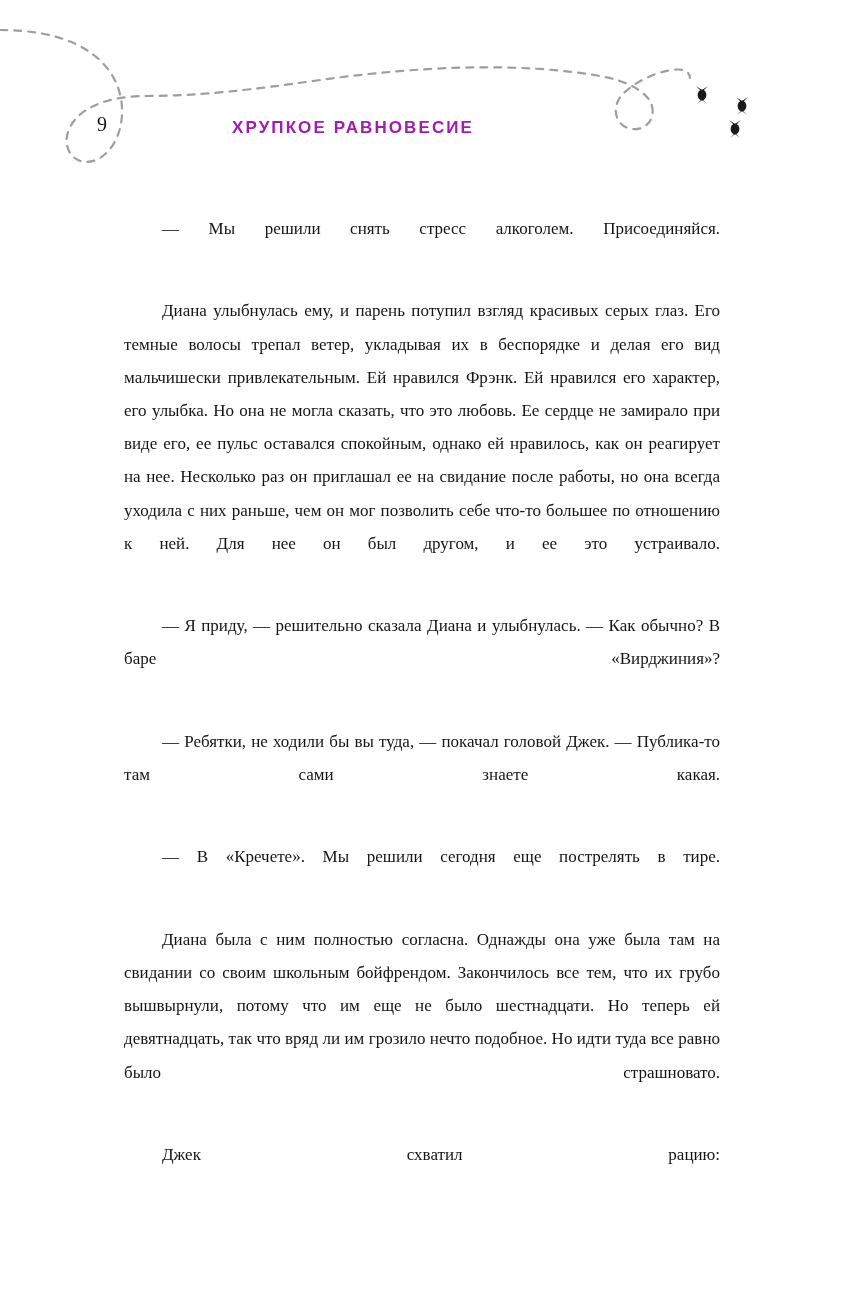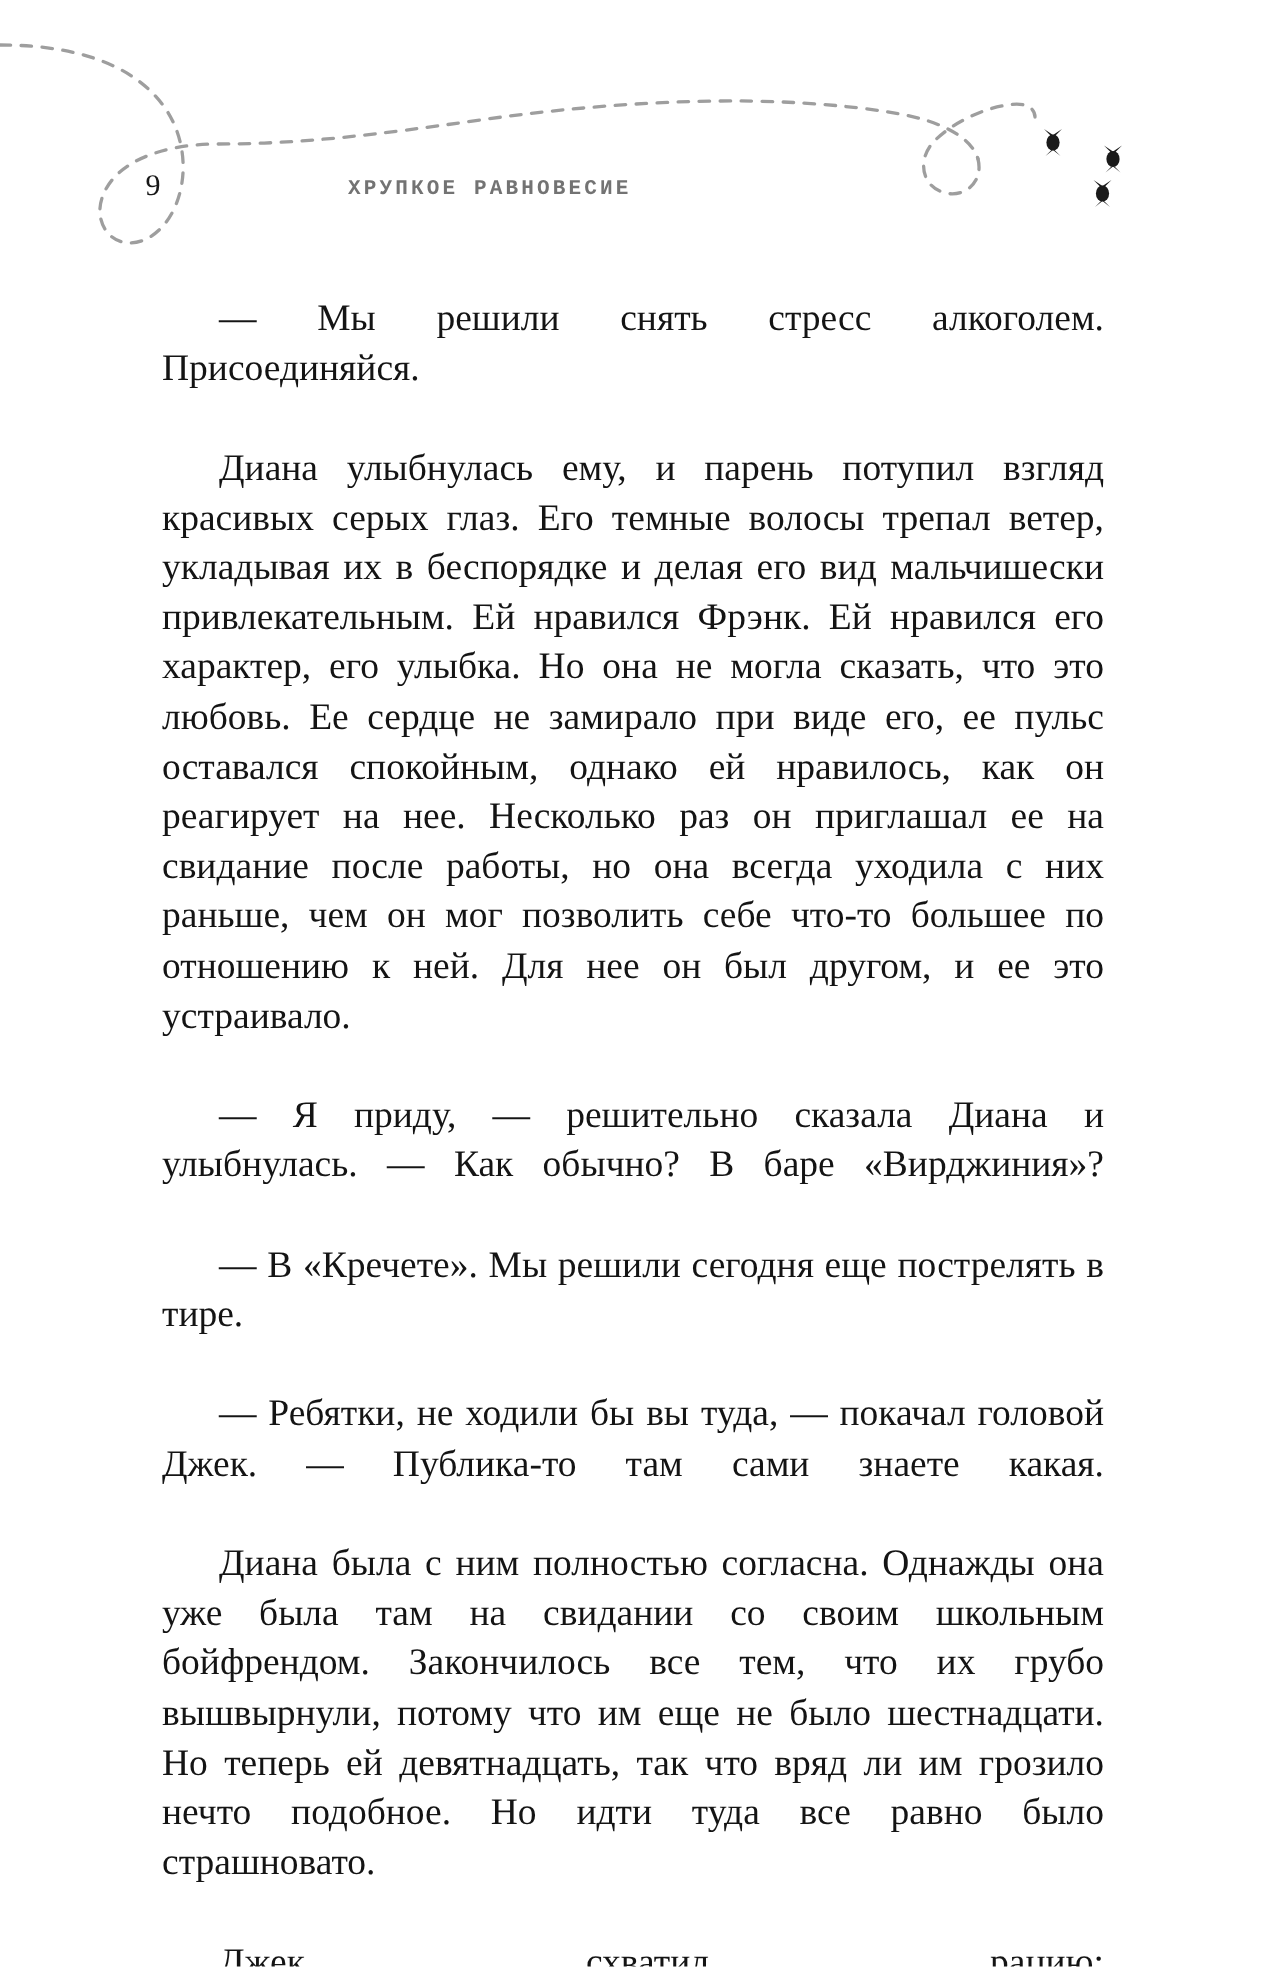--- a/index.html
+++ b/index.html
@@ -57,11 +57,11 @@
     position: absolute;
     left: 232px;
     top: 118px;
-    font-family: Liberation Mono, monospace;
-    font-size: 14px;
+    font-family: Liberation Sans, sans-serif;
+    font-size: 17px;
     font-weight: bold;
     letter-spacing: 2.1px;
-    color: #737373;
+    color: #a21caf;
     white-space: nowrap;
   }
 

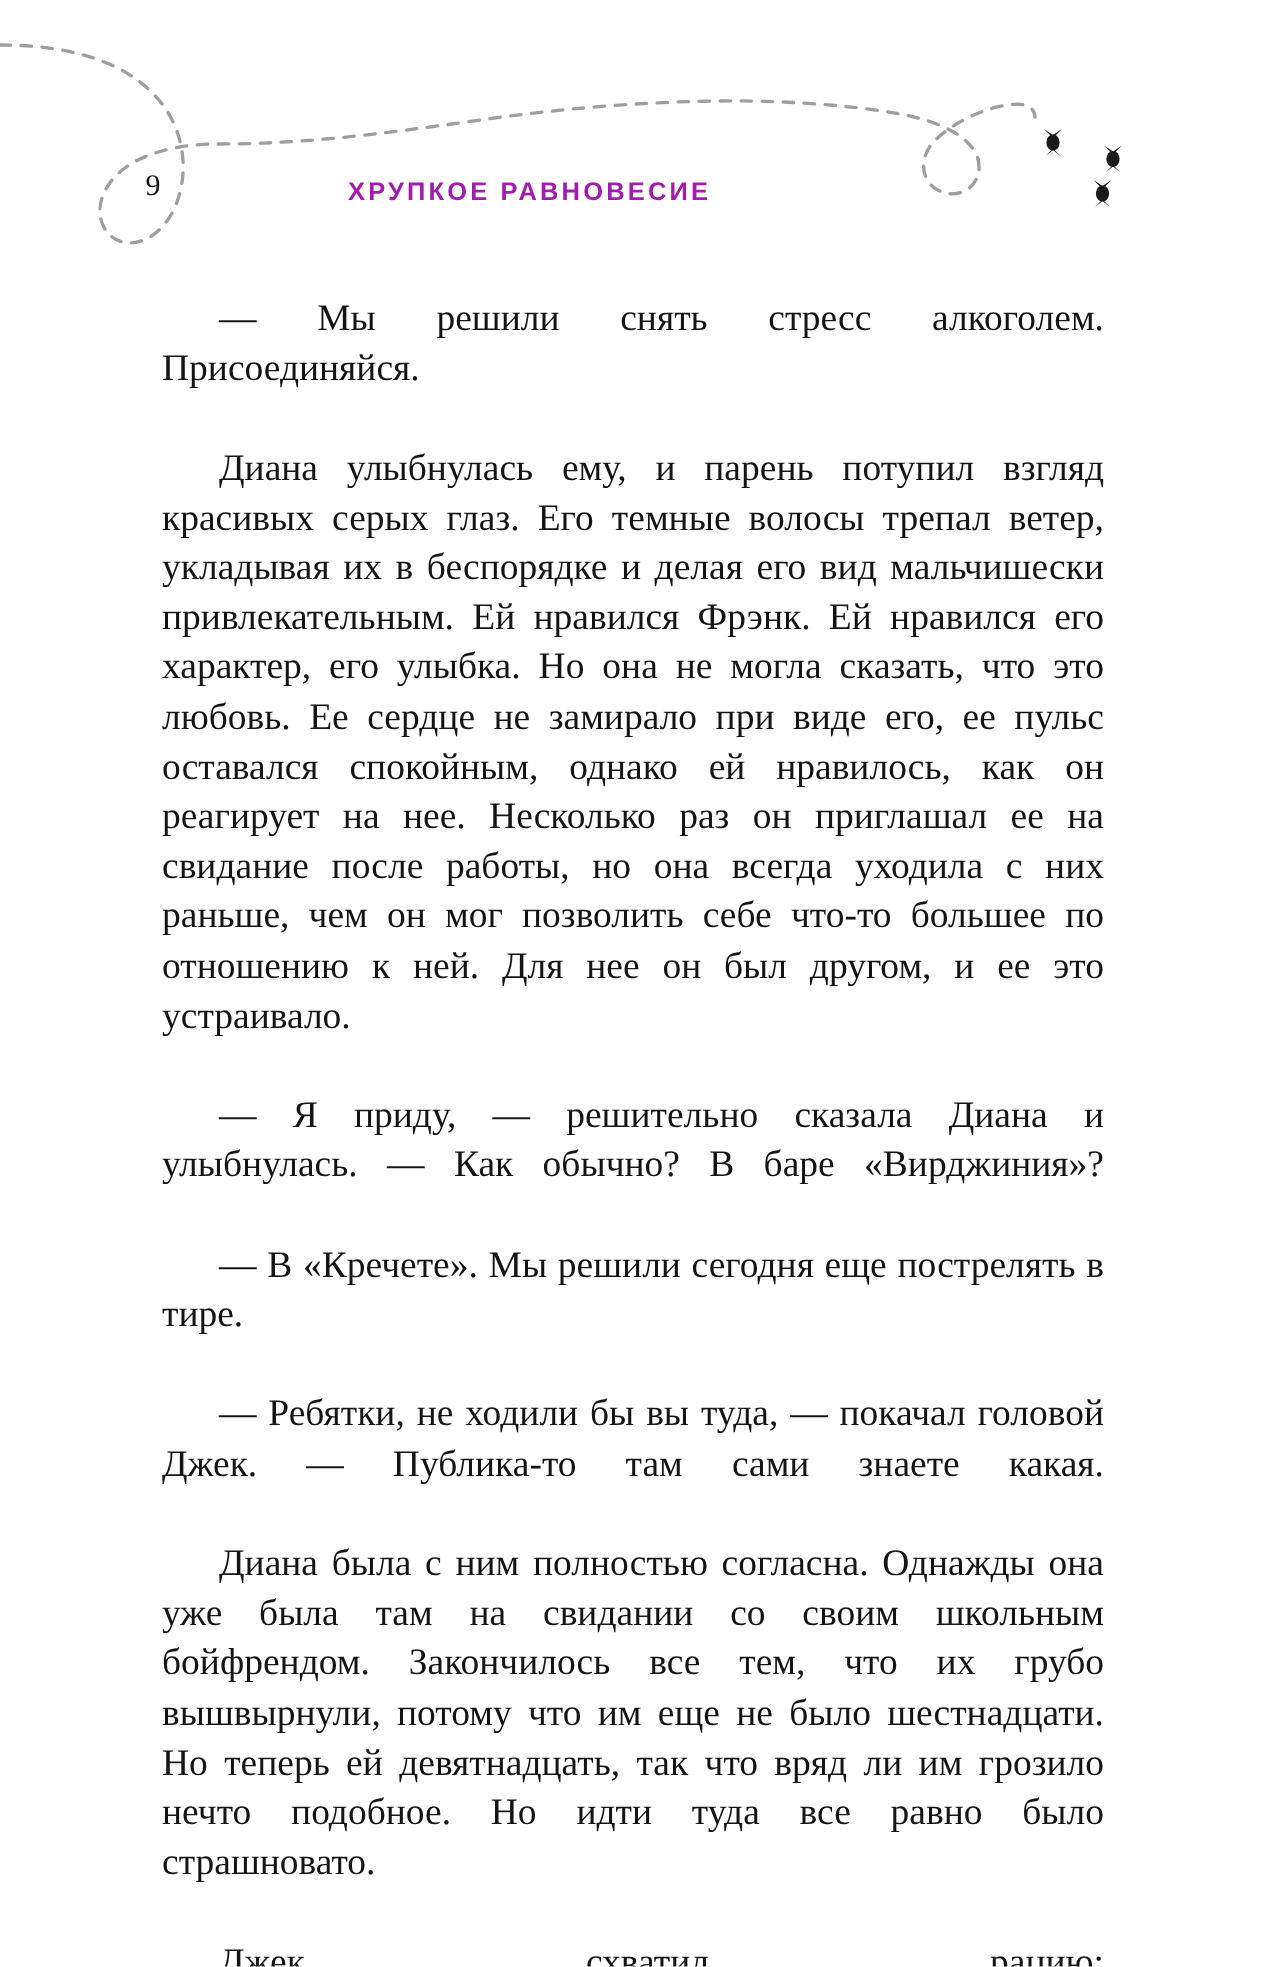--- a/index.html
+++ b/index.html
@@ -74,9 +74,9 @@
   }
 
   .para {
-    margin: 0;
+    margin: 16px;
     font-family: "Liberation Serif", serif;
-    font-size: 25px;
+    font-size: 17px;
     line-height: 33.2px;
     text-align: justify;
     text-indent: 38px;

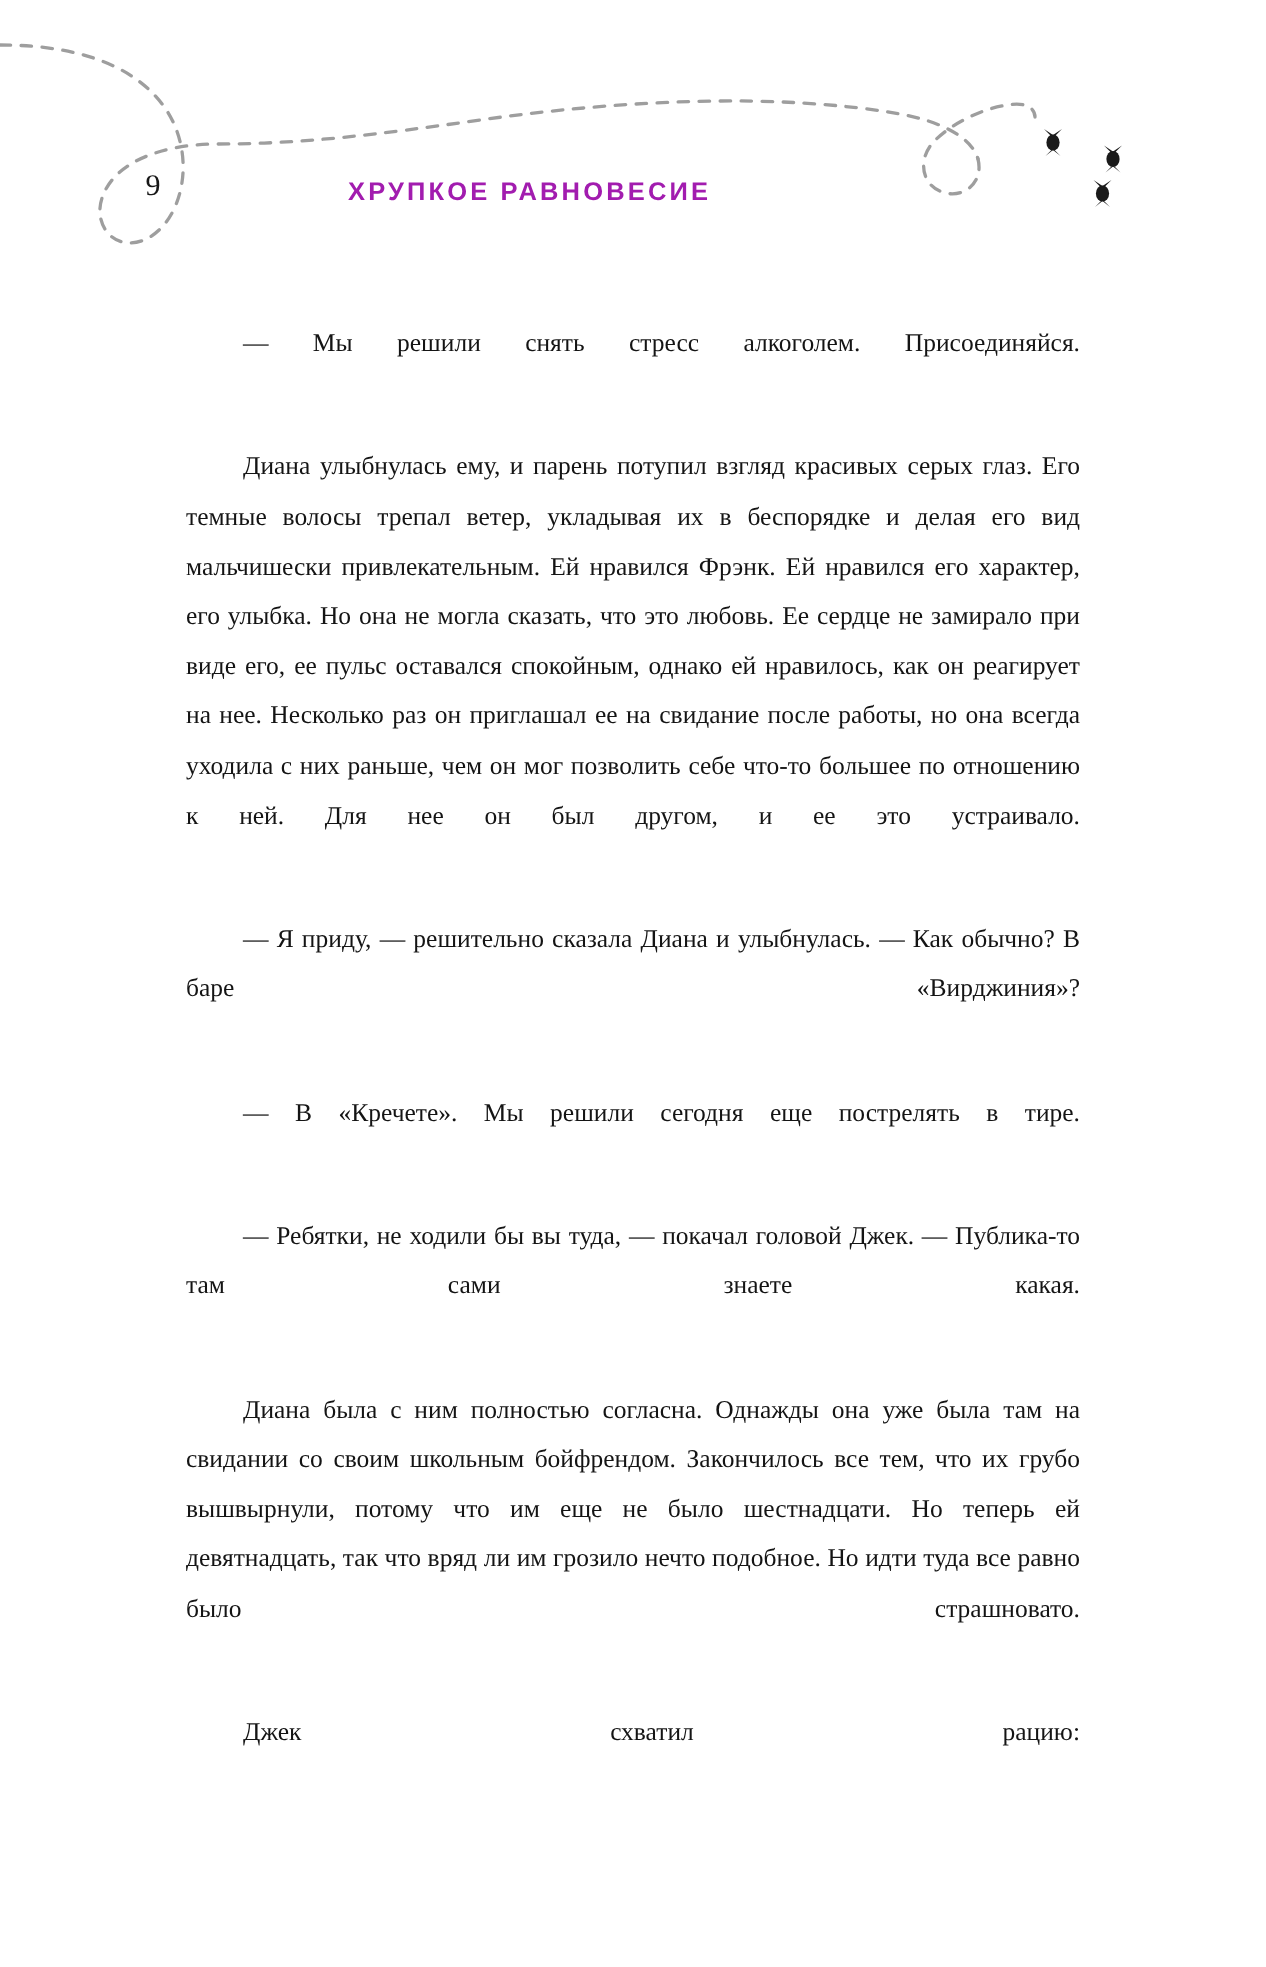--- a/index.html
+++ b/index.html
@@ -140,8 +140,8 @@
     <p class="para dash">— Мы решили снять стресс алкоголем. Присоединяйся.</p>
     <p class="para">Диана улыбнулась ему, и парень потупил взгляд красивых серых глаз. Его темные волосы трепал ветер, укладывая их в беспорядке и делая его вид мальчишески привлекательным. Ей нравился Фрэнк. Ей нравился его характер, его улыбка. Но она не могла сказать, что это любовь. Ее сердце не замирало при виде его, ее пульс оставался спокойным, однако ей нравилось, как он реагирует на нее. Несколько раз он приглашал ее на свидание после работы, но она всегда уходила с них раньше, чем он мог позволить себе что-то большее по отношению к ней. Для нее он был другом, и ее это устраивало.</p>
     <p class="para dash">— Я приду, — решительно сказала Диана и улыбнулась. — Как обычно? В баре «Вирджиния»?</p>
+    <p class="para dash">— Ребятки, не ходили бы вы туда, — покачал головой Джек. — Публика-то там сами знаете какая.</p>
     <p class="para dash">— В «Кречете». Мы решили сегодня еще пострелять в тире.</p>
-    <p class="para dash">— Ребятки, не ходили бы вы туда, — покачал головой Джек. — Публика-то там сами знаете какая.</p>
     <p class="para">Диана была с ним полностью согласна. Однажды она уже была там на свидании со своим школьным бойфрендом. Закончилось все тем, что их грубо вышвырнули, потому что им еще не было шестнадцати. Но теперь ей девятнадцать, так что вряд ли им грозило нечто подобное. Но идти туда все равно было страшновато.</p>
     <p class="para">Джек схватил рацию:</p>
 

